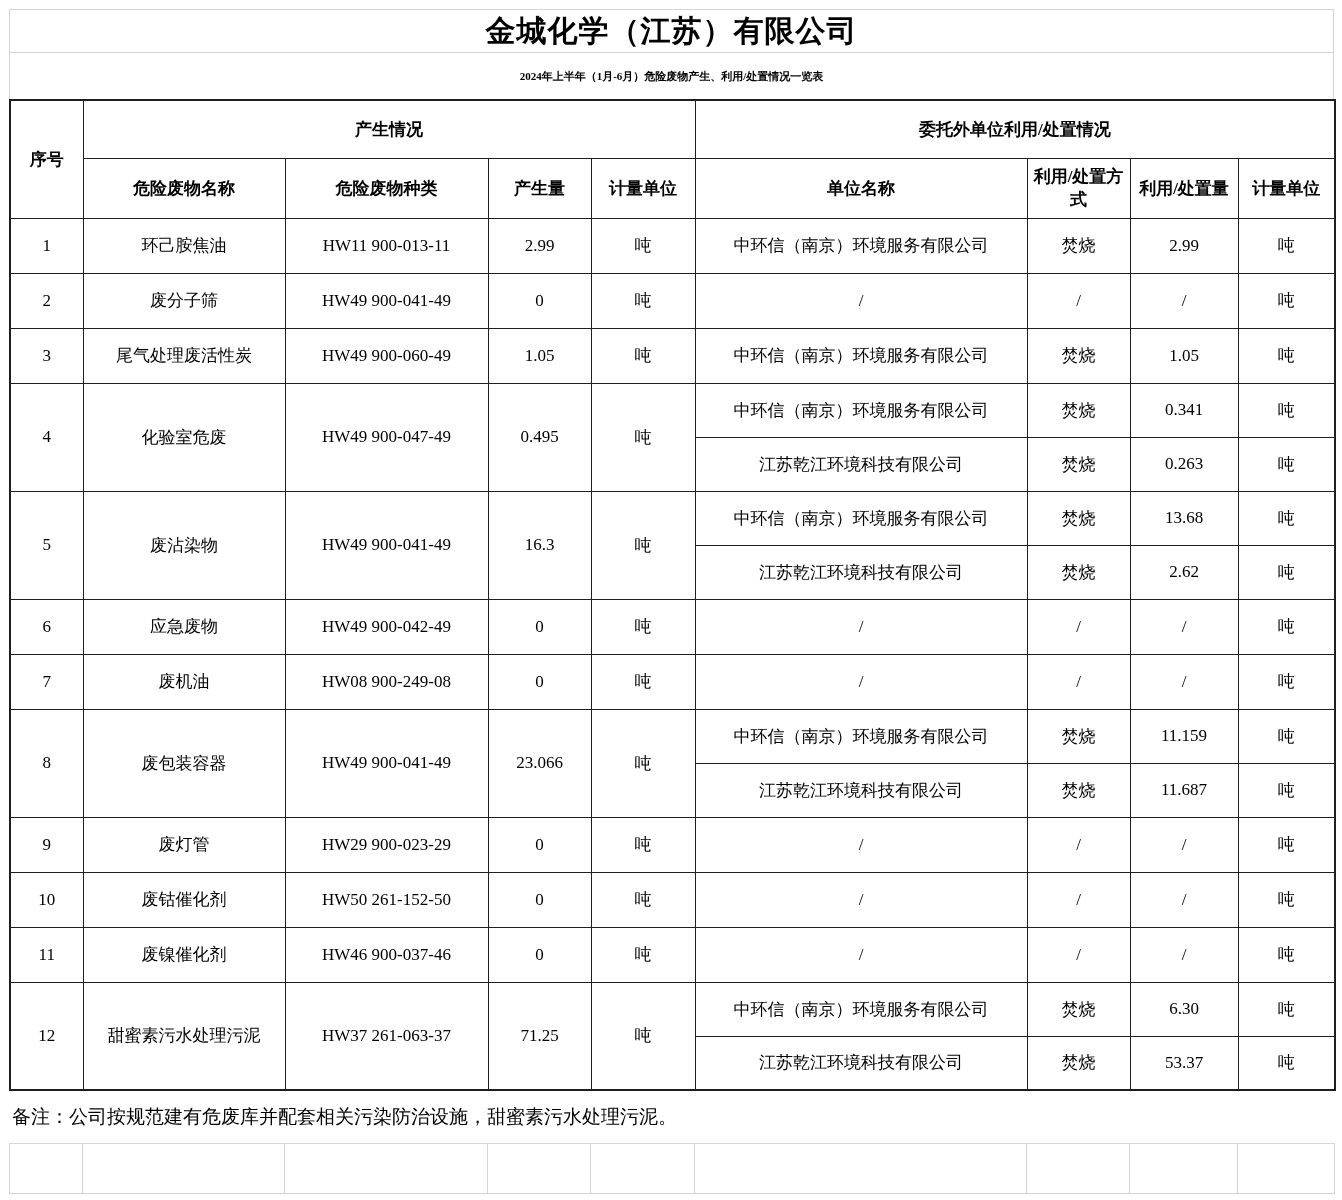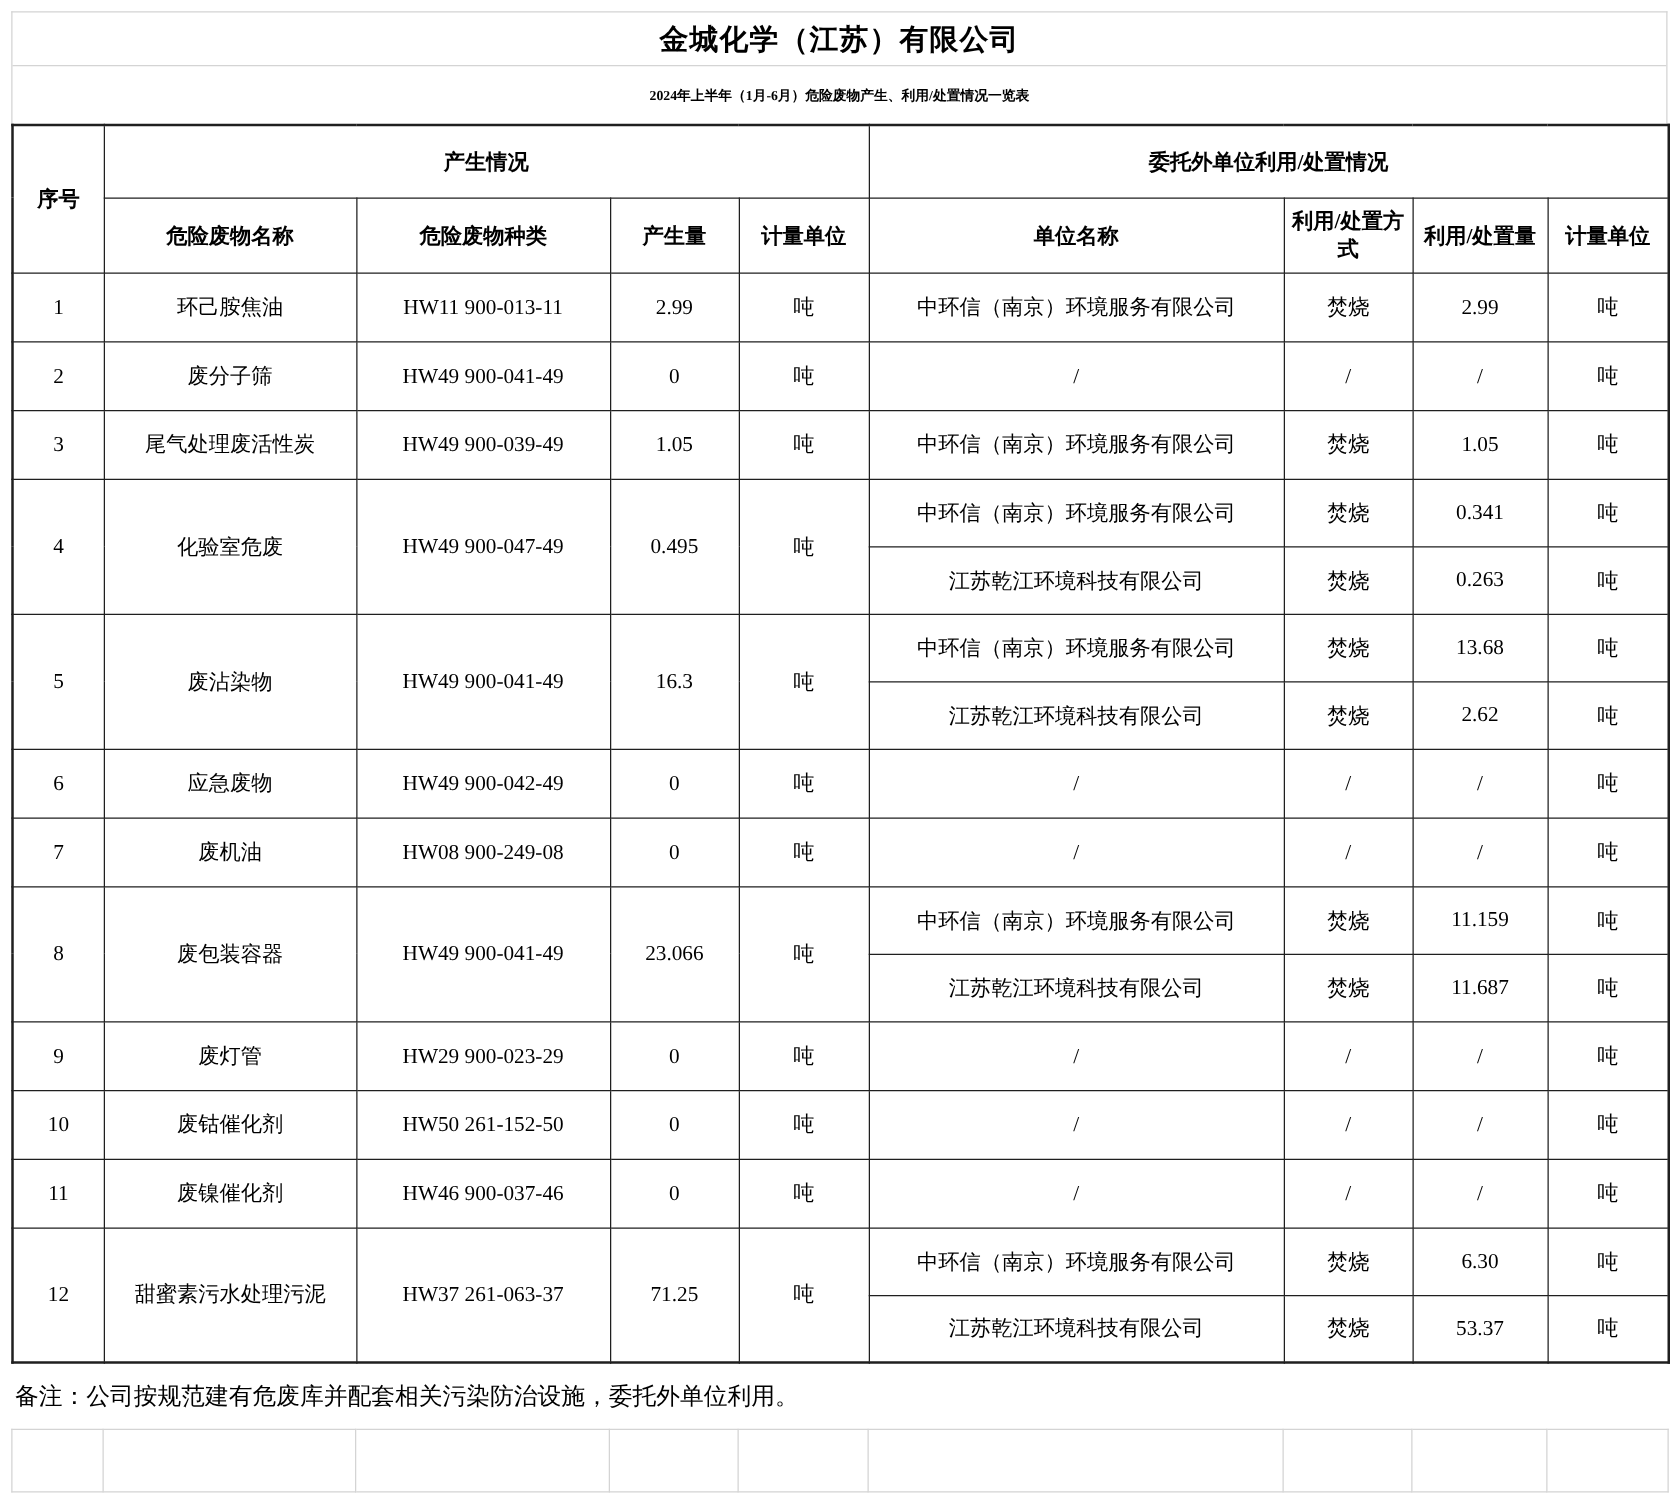--- a/index.html
+++ b/index.html
@@ -15,7 +15,7 @@
   .title-block { border: 1px solid #d4d4d4; border-bottom: none; }
   .title-row {
     height: 43px; display: flex; align-items: center; justify-content: center;
-    font-size: 23px; font-weight: bold; letter-spacing: 1px;
+    font-size: 30px; font-weight: bold; letter-spacing: 1px;
     border-bottom: 1px solid #d4d4d4;
   }
   .subtitle-row {

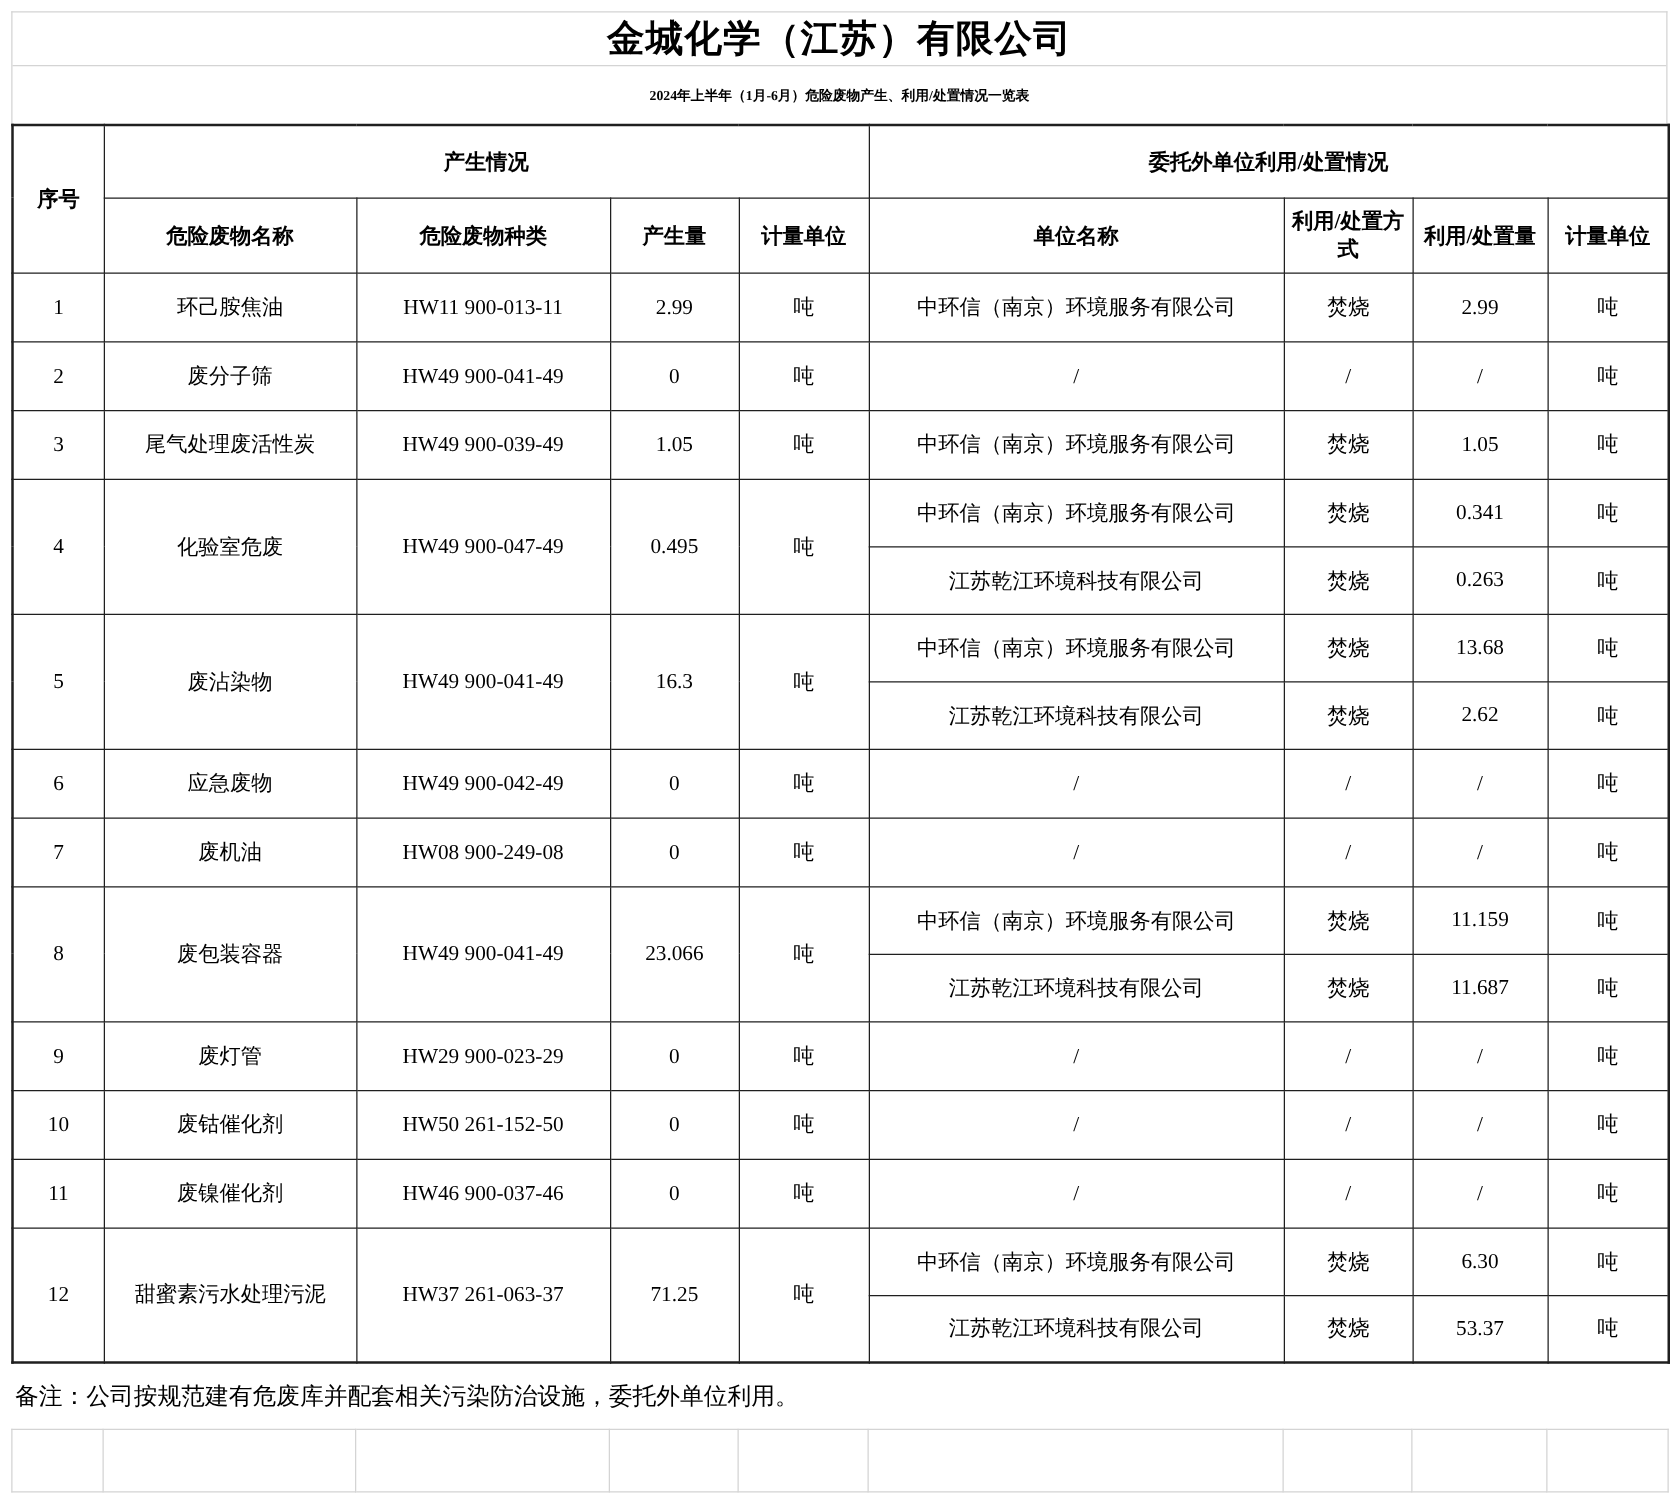--- a/index.html
+++ b/index.html
@@ -115,7 +115,7 @@
         <tr class="r-single">
           <td>3</td>
           <td>尾气处理废活性炭</td>
-          <td>HW49 900-039-49</td>
+          <td>HW49 900-060-49</td>
           <td>1.05</td>
           <td>吨</td>
           <td>中环信（南京）环境服务有限公司</td>

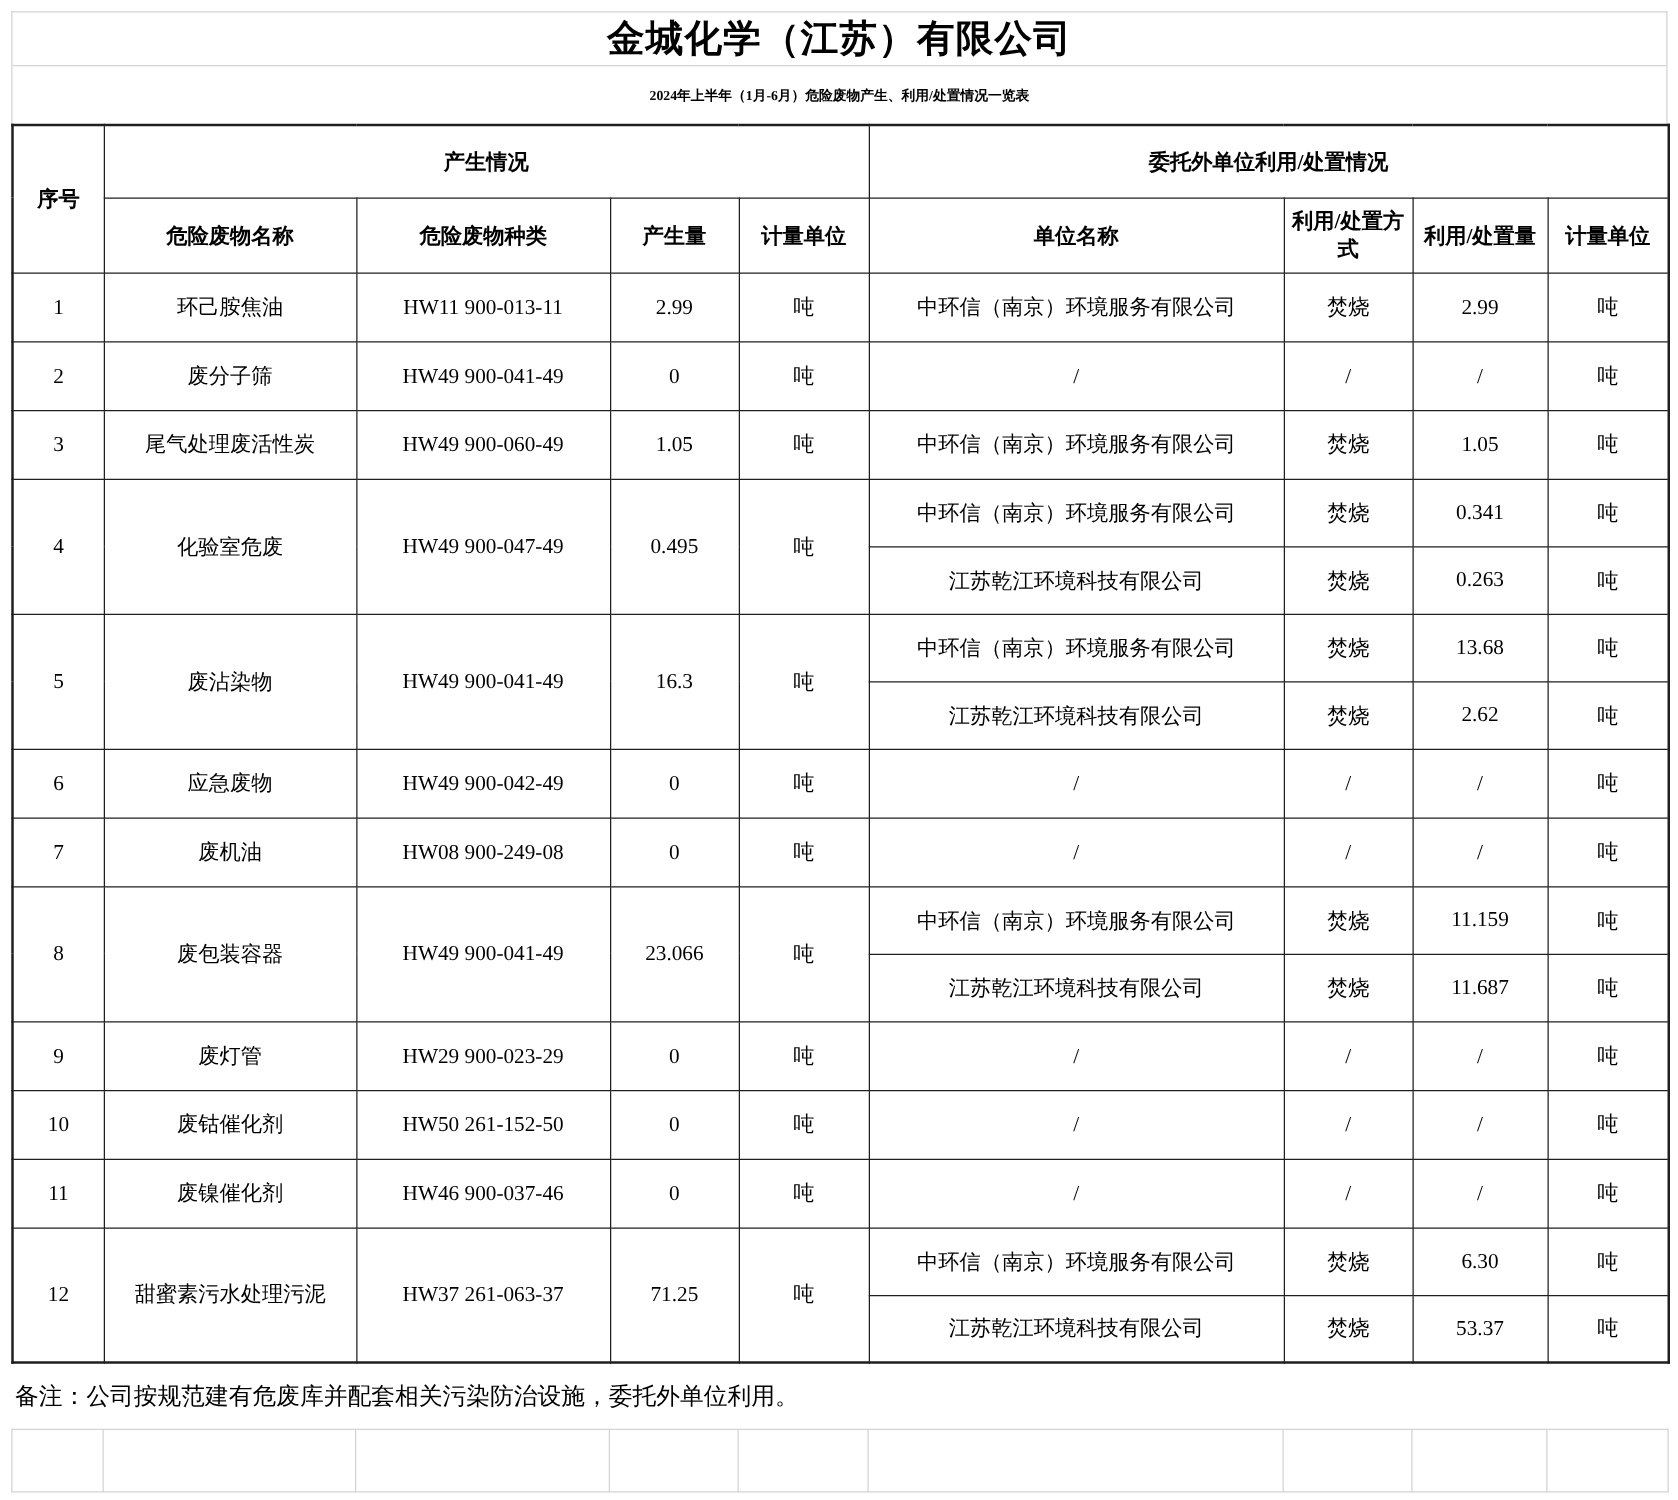--- a/index.html
+++ b/index.html
@@ -249,7 +249,7 @@
       </tbody>
   </table>
 
-  <div class="note-row">备注：公司按规范建有危废库并配套相关污染防治设施，委托外单位利用。</div>
+  <div class="note-row">备注：公司按规范建有危废库并配套相关污染防治设施，甜蜜素污水处理污泥。</div>
 
   <table class="ghost">
     <colgroup>

